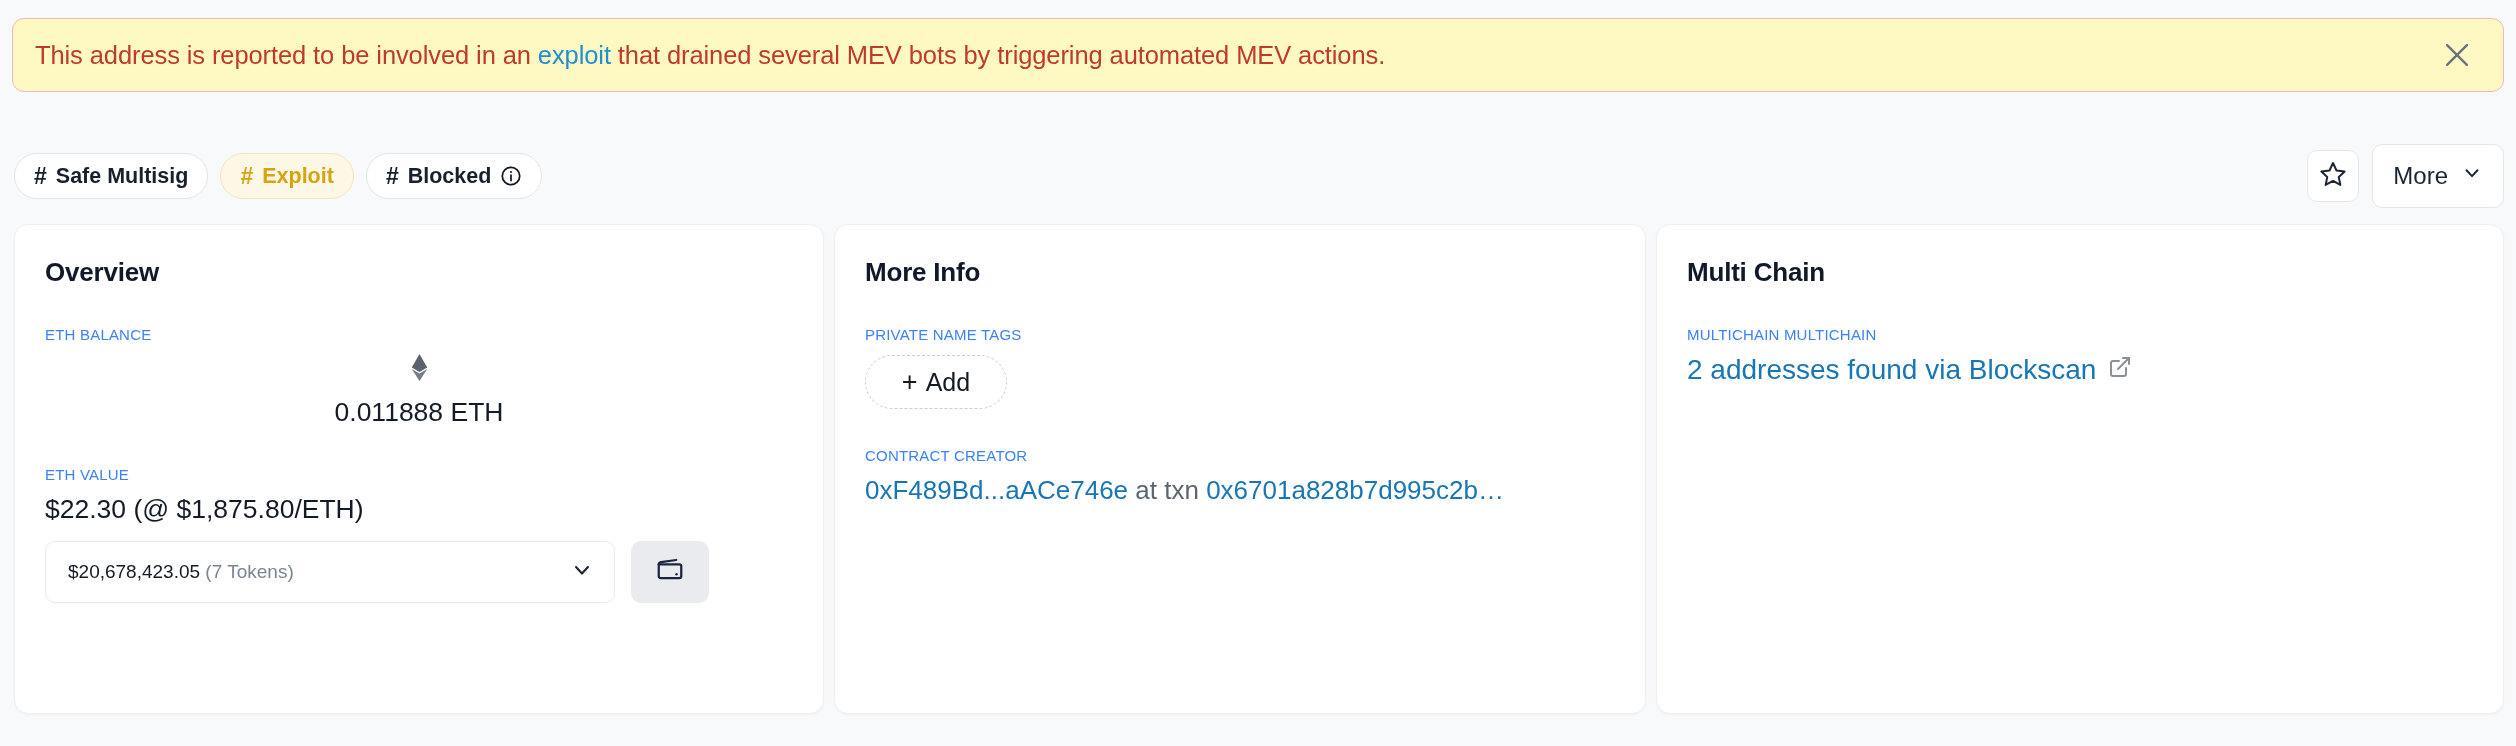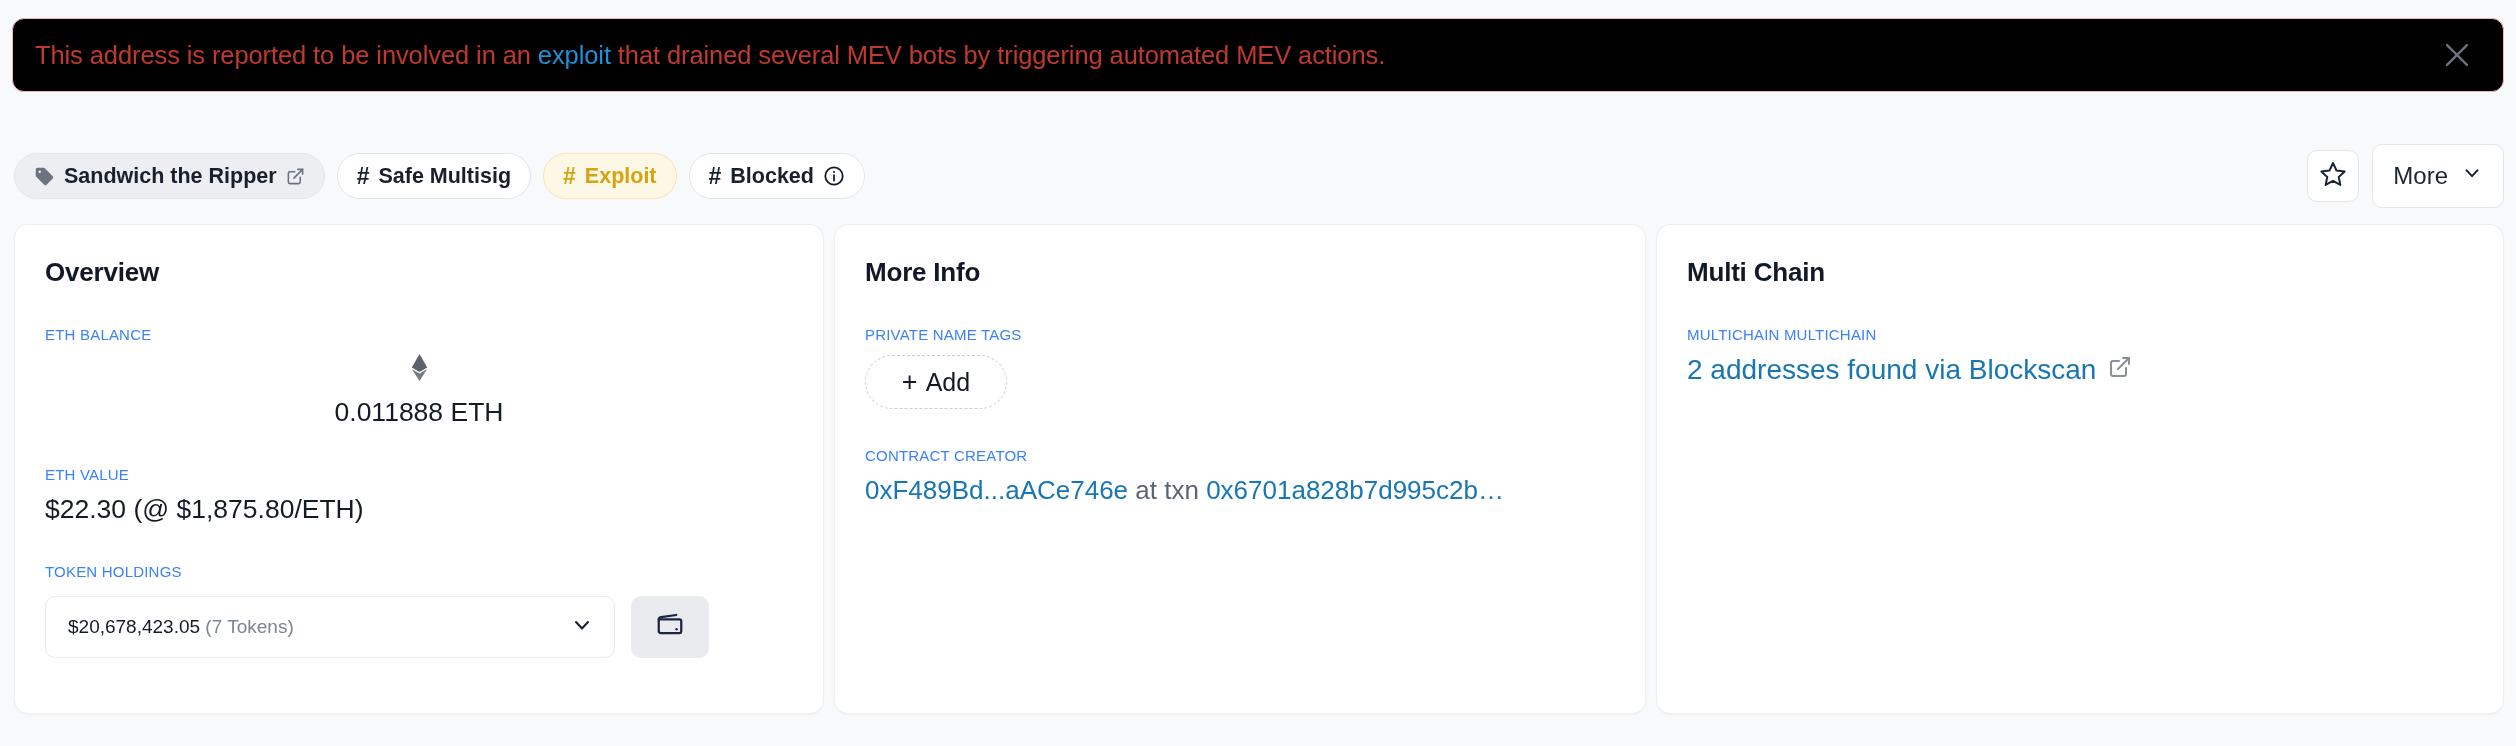--- a/index.html
+++ b/index.html
@@ -29,7 +29,7 @@
     width: 2492px;
     height: 74px;
     box-sizing: border-box;
-    background: #000000;
+    background: #fef9c3;
     border: 1px solid #f1b7bc;
     border-radius: 12px;
     display: flex;

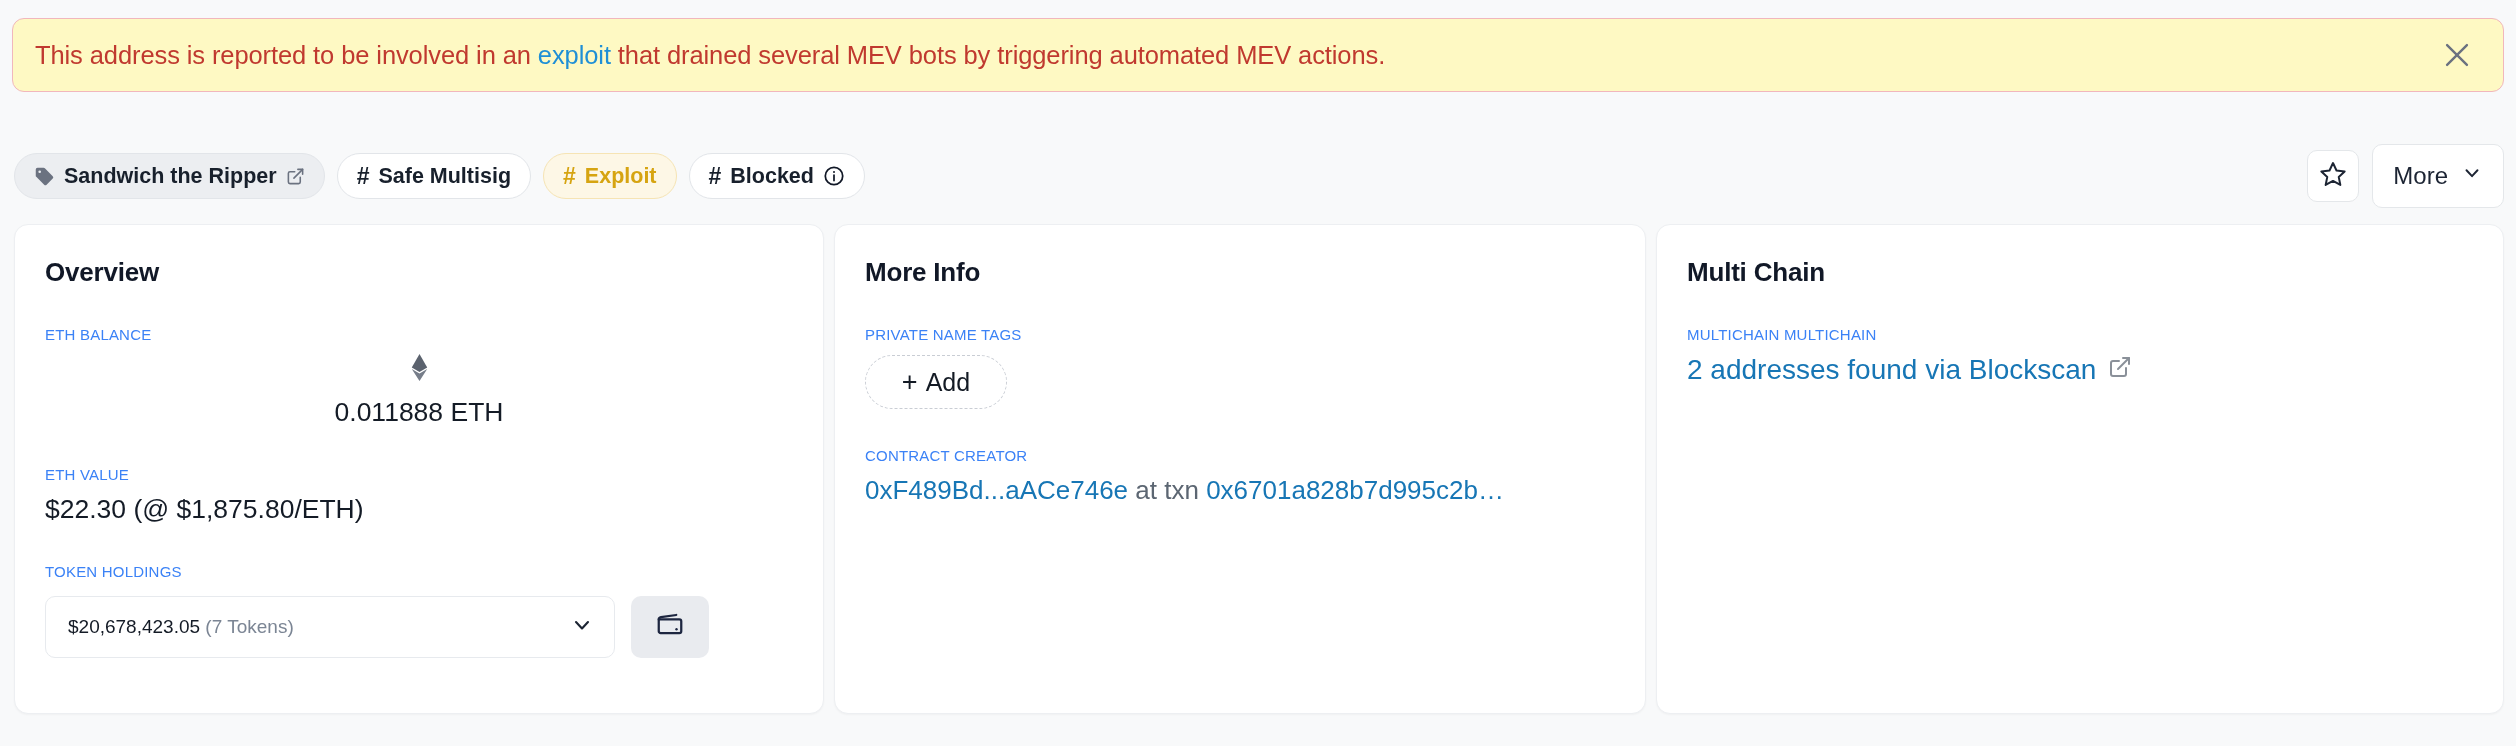--- a/index.html
+++ b/index.html
@@ -281,21 +281,6 @@
   <div class="tagrow">
     <div class="tags">
 
-      <div class="badge badge-grey">
-        <span class="badge-icon">
-          <svg width="21" height="21" viewBox="0 0 24 24" fill="#6b7280">
-            <path d="M21.4 11.6l-9-9A2 2 0 0 0 11 2H4a2 2 0 0 0-2 2v7a2 2 0 0 0 .6 1.4l9 9a2 2 0 0 0 2.8 0l7-7a2 2 0 0 0 0-2.8zM6.5 8A1.5 1.5 0 1 1 8 6.5 1.5 1.5 0 0 1 6.5 8z"></path>
-          </svg>
-        </span>
-        <span>Sandwich the Ripper</span>
-        <span class="badge-icon">
-          <svg width="19" height="19" viewBox="0 0 24 24" fill="none" stroke="#6b7280" stroke-width="2" stroke-linecap="round" stroke-linejoin="round">
-            <path d="M18 13v6a2 2 0 0 1-2 2H5a2 2 0 0 1-2-2V8a2 2 0 0 1 2-2h6"></path>
-            <polyline points="15 3 21 3 21 9"></polyline>
-              <line x1="10" y1="14" x2="21" y2="3"></line>
-          </svg>
-        </span>
-      </div>
 
       <div class="badge badge-white">
         <span class="hash">#</span>

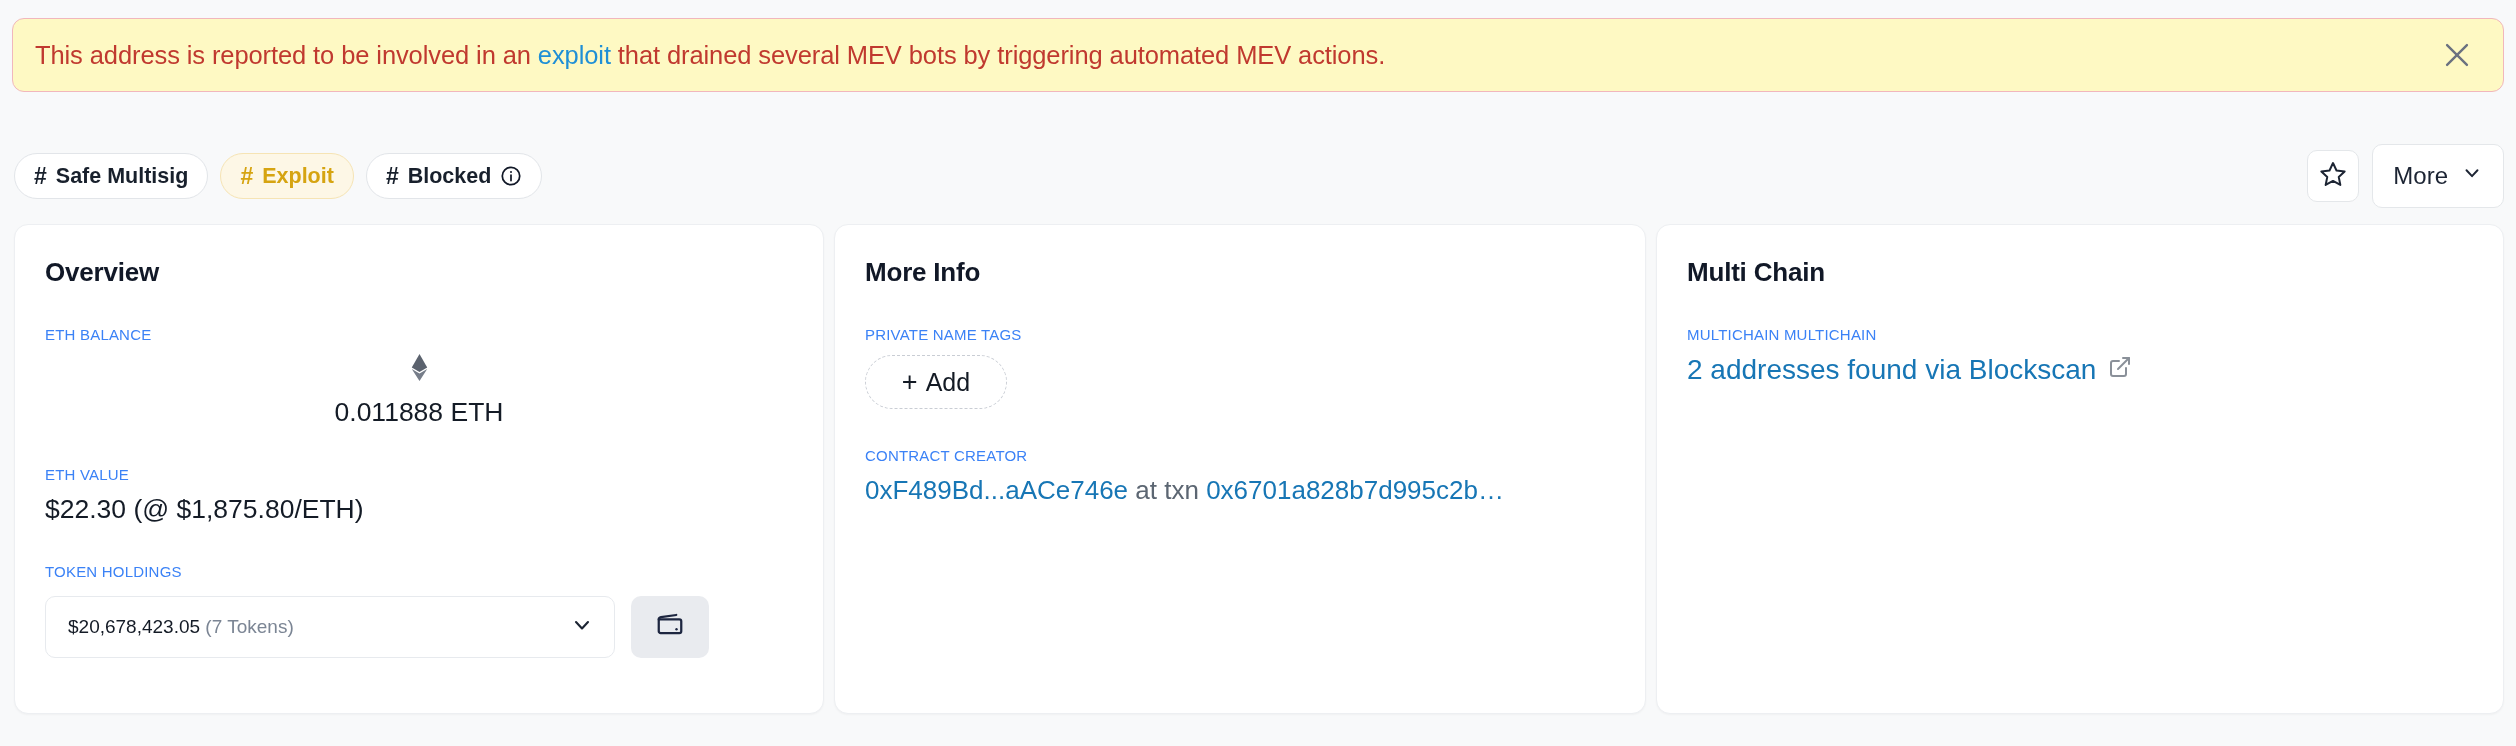--- a/index.html
+++ b/index.html
@@ -344,7 +344,6 @@
       <div class="field-label">ETH VALUE</div>
       <div class="field-value field-value-plain">$22.30 (@ $1,875.80/ETH)</div>
 
-      <div class="field-label">TOKEN HOLDINGS</div>
       <div class="token-row">
         <div class="token-select">
           <span class="token-amount"><span>$20,678,423.05</span>

